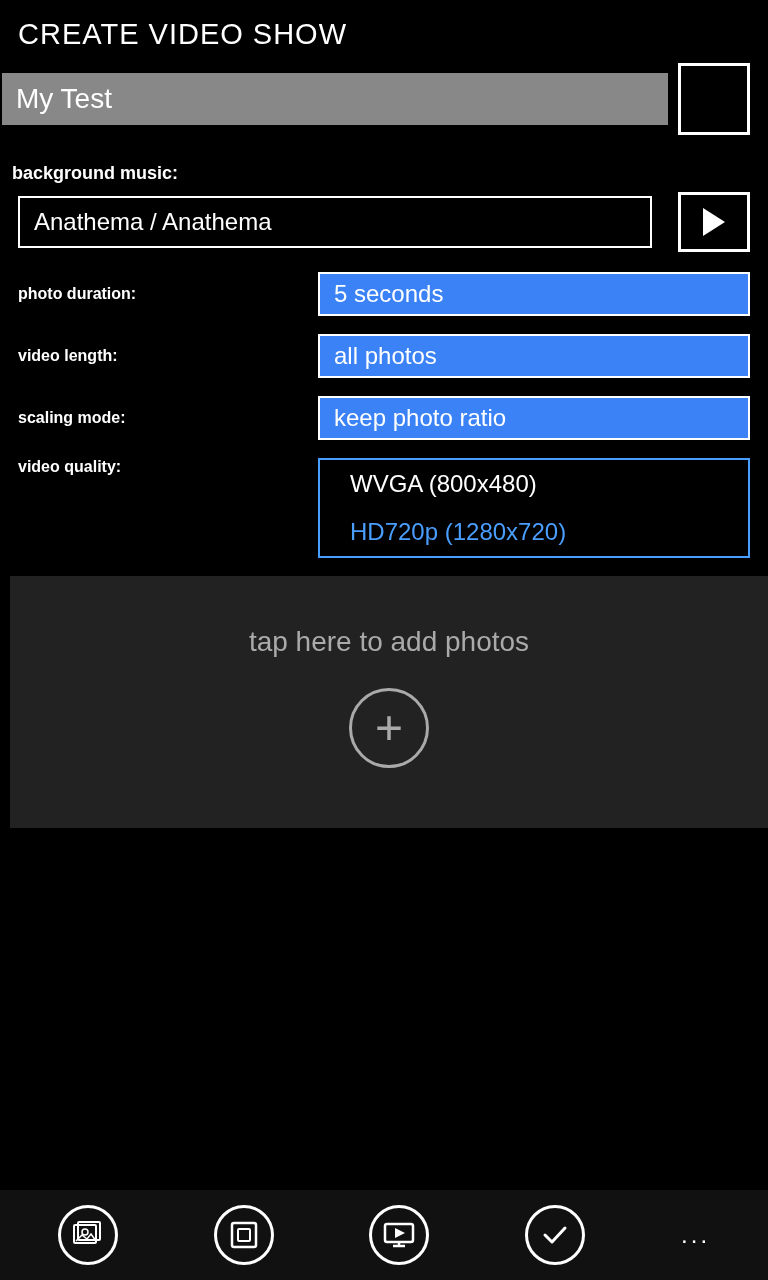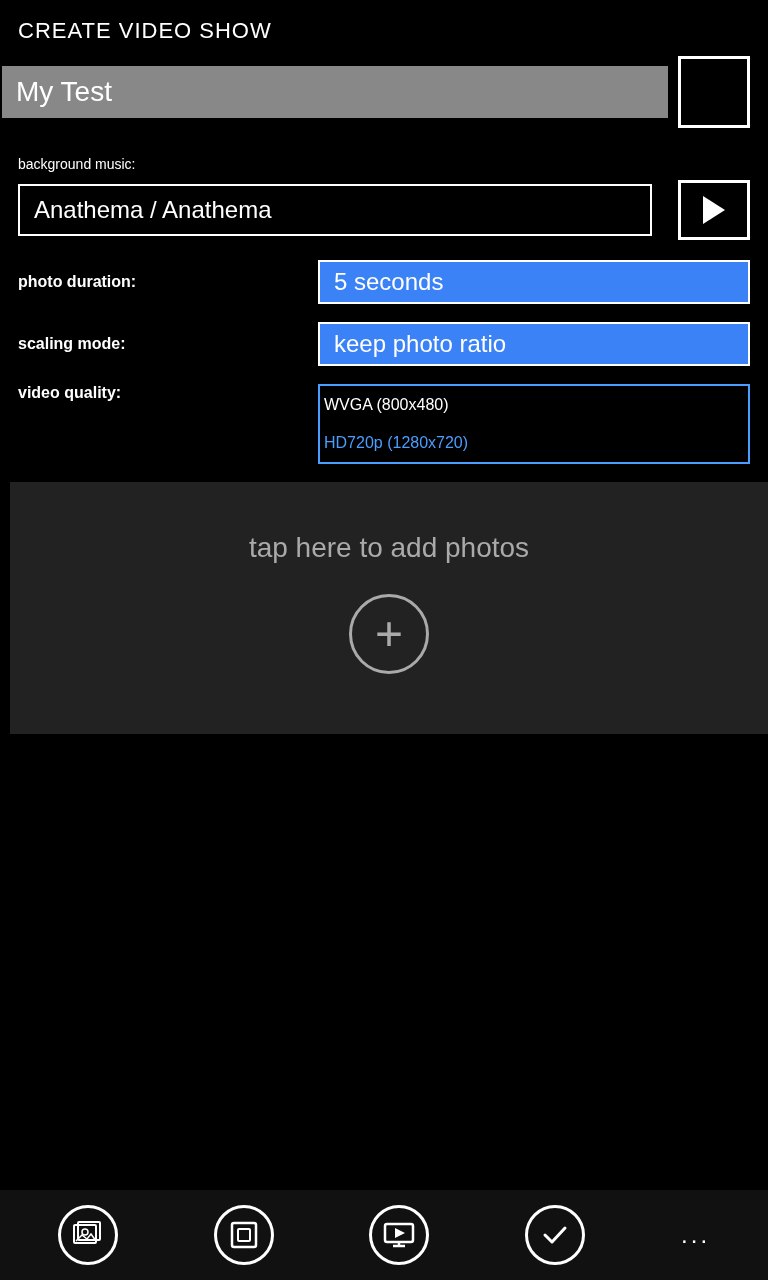--- a/index.html
+++ b/index.html
@@ -15,7 +15,7 @@
     }
 
     .page-title {
-      font-size: 22px;
+      font-size: 29px;
       font-weight: 300;
       letter-spacing: 1px;
       padding: 18px 18px 12px 18px;

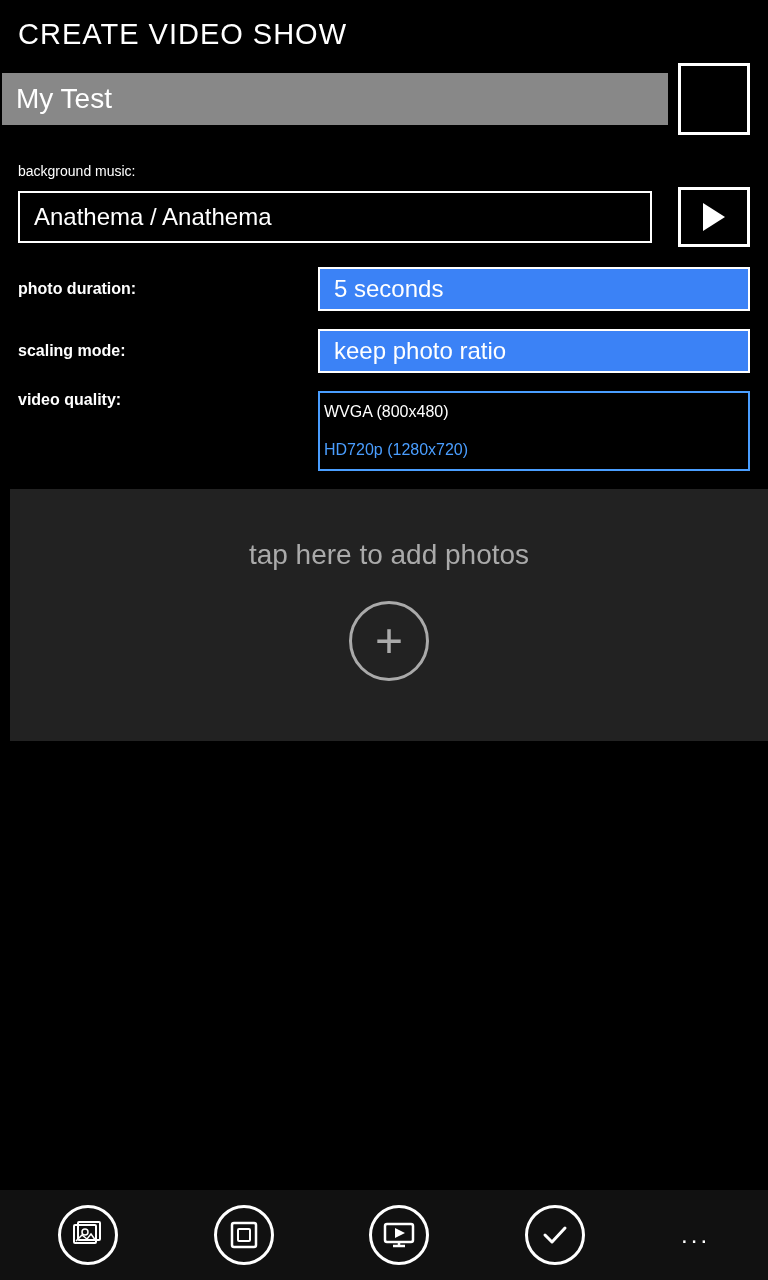--- a/index.html
+++ b/index.html
@@ -48,9 +48,9 @@
     }
 
     .section-label {
-      font-size: 14px;
-      font-weight: normal;
-      padding: 10px 18px 8px 18px;
+      font-size: 18px;
+      font-weight: bold;
+      padding: 10px 18px 8px 12px;
     }
 
     .music-row {

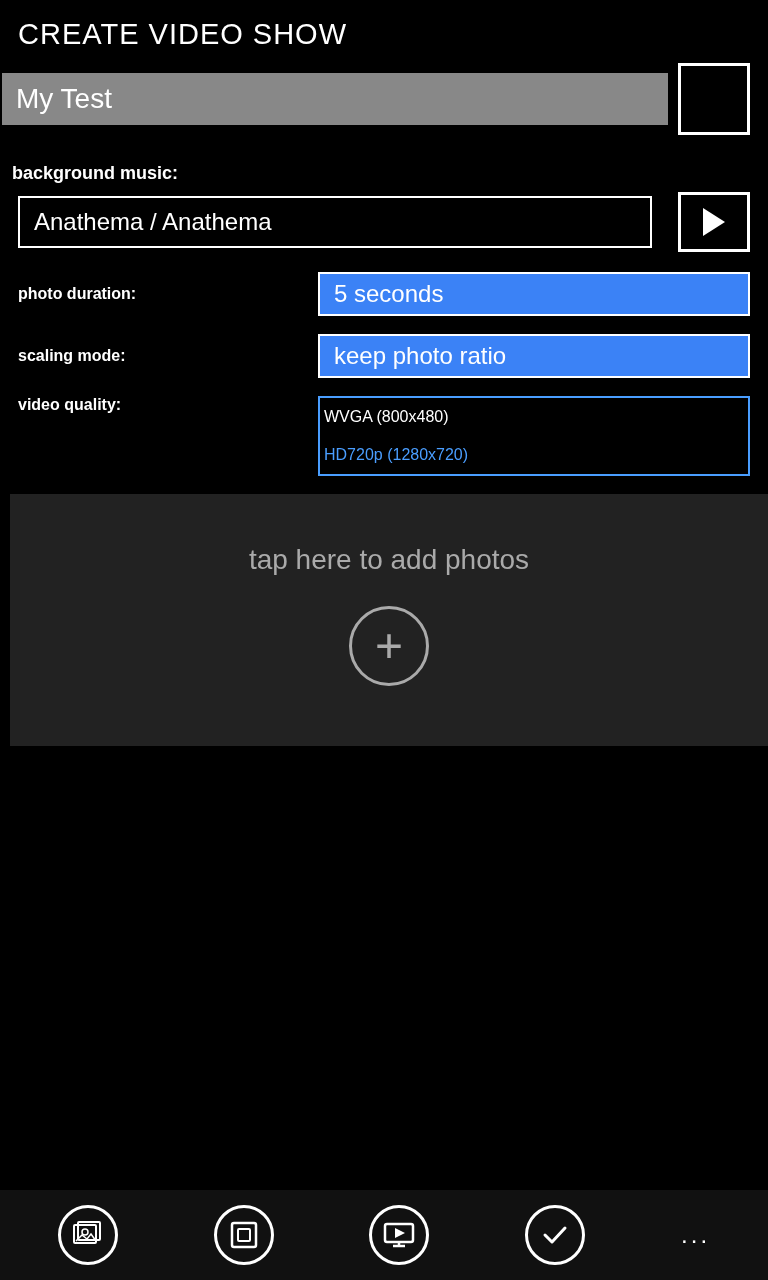--- a/index.html
+++ b/index.html
@@ -231,6 +231,10 @@
     <div class="setting-value">5 seconds</div>
   </div>
 
+  <div class="setting-row">
+    <div class="setting-label">video length:</div>
+    <div class="setting-value">all photos</div>
+  </div>
 
   <div class="setting-row">
     <div class="setting-label">scaling mode:</div>

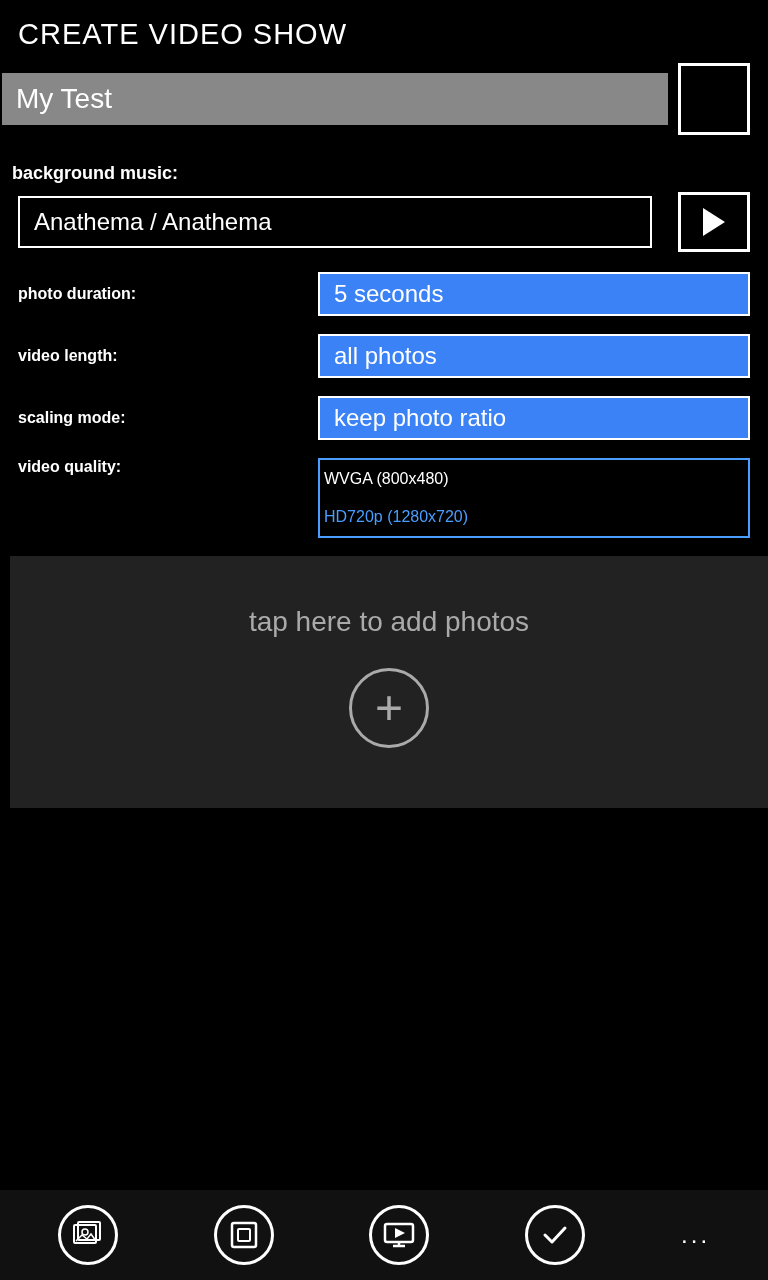--- a/index.html
+++ b/index.html
@@ -123,8 +123,8 @@
     }
 
     .dropdown-option {
-      font-size: 16px;
-      padding: 10px 4px;
+      font-size: 24px;
+      padding: 10px 30px;
       color: #fff;
       cursor: pointer;
     }

